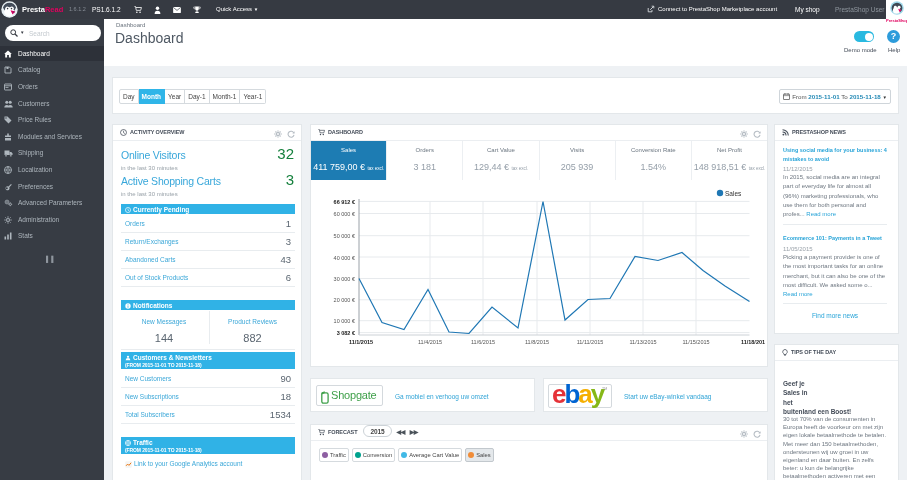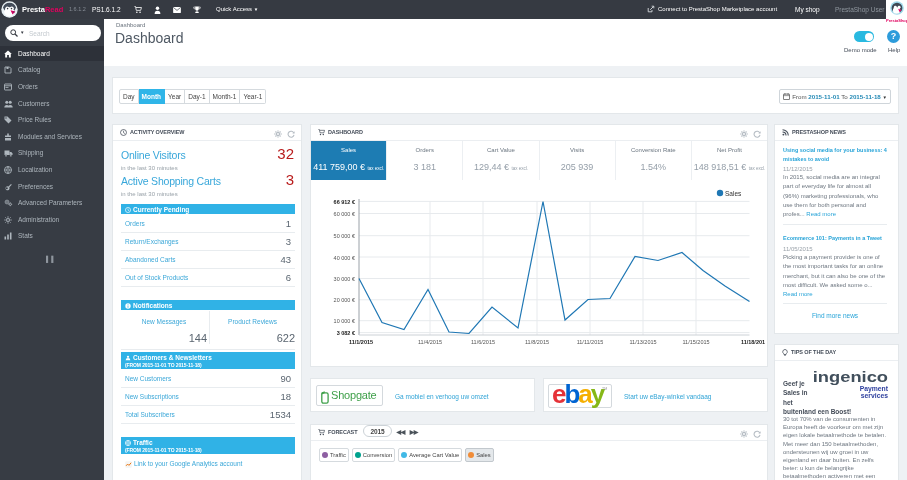--- a/index.html
+++ b/index.html
@@ -36,7 +36,7 @@
 #act { left:8px; top:105px; width:190px; height:376px; }
 .bigrow { position:absolute; left:8px; width:174px; }
 .bigrow .lab { font-size:10.5px; color:#38a7da; letter-spacing:-0.2px; }
-.bigrow .num { position:absolute; right:1px; top:0; font-size:15px; color:#b91c1c; }
+.bigrow .num { position:absolute; right:1px; top:0; font-size:15px; color:#15803d; }
 .bigrow .sub { font-size:6px; color:#98a1a8; margin-top:2px; }
 .bluebar { position:absolute; left:8px; width:174px; background:#30b2e6; color:#fff; font-weight:bold; font-size:6.5px; padding:2px 4px 1px 4px; }
 .bluebar .sub2 { font-weight:bold; font-size:5px; margin-top:1px; letter-spacing:-0.1px; }

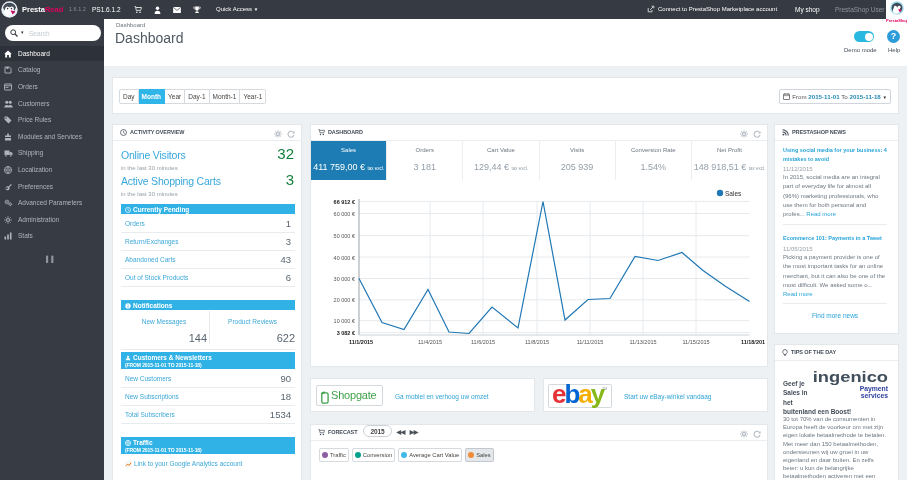--- a/index.html
+++ b/index.html
@@ -45,7 +45,7 @@
 .trow .r { position:absolute; right:4px; top:0; font-size:9.5px; color:#5a6570; }
 .ncol { position:absolute; width:86px; text-align:center; }
 .ncol .h { font-size:6.5px; color:#3ba7d8; margin-top:7px; }
-.ncol .v { font-size:11px; color:#5a6570; margin-top:7px;text-align:right; }
+.ncol .v { font-size:11px; color:#5a6570; margin-top:7px; }
 
 #dash { left:206px; top:105px; width:458px; height:243px; }
 .kpis { position:absolute; left:0; top:16px; width:456px; height:39px; display:flex; }

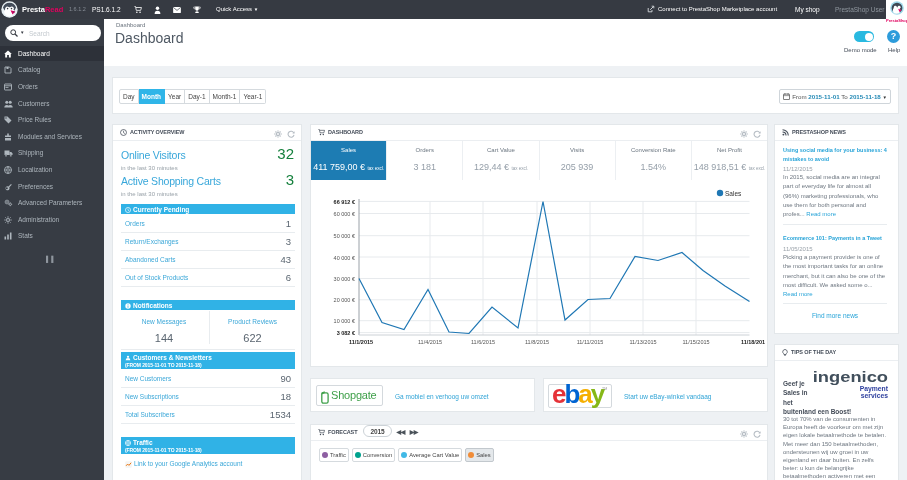--- a/index.html
+++ b/index.html
@@ -304,7 +304,7 @@
       </div>
     <div class="ncol" style="left:96px; top:186px; border-left:1px solid #e8ecef;">
         <div class="h">Product Reviews</div>
-        <div class="v">622</div>
+        <div class="v">882</div>
       </div>
     <div style="position:absolute; left:8px; top:224px; width:174px; border-top:1px solid #e8ecef;"></div>
     <div class="bluebar" style="top:227px;"><svg width="6" height="6" viewBox="0 0 9 8" style="vertical-align:-1px; margin-right:2px;">

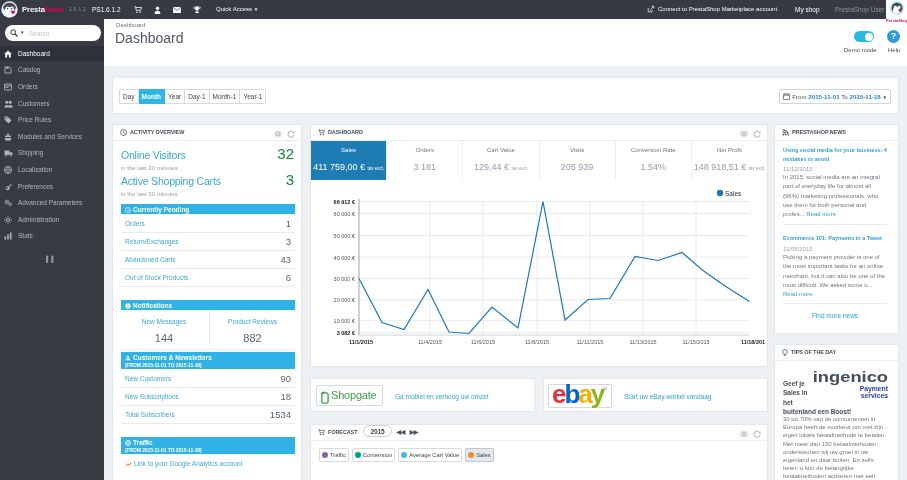--- a/index.html
+++ b/index.html
@@ -475,10 +475,6 @@
           <path d="M2.5 7 h2 M2.8 7.8 h1.4" stroke="#454d59" stroke-width="0.7"></path>
         </svg>TIPS OF THE DAY</div>
     <div class="tipshead">Geef je<br>Sales in<br>het<br>buitenland een Boost!</div>
-    <div class="ingen">
-      <div class="word">ingenico</div>
-      <div class="pay">Payment<br>services</div>
-    </div>
     <div class="tipstext">30 tot 70% van de consumenten in Europa heeft de voorkeur om met zijn eigen lokale betaalmethode te betalen. Met meer dan 150 betaalmethoden, ondersteunen wij uw groei in uw eigenland en daar buiten. En zelfs beter: u kun de belangrijke betaalmethoden activeren met een</div>
   </div>
 </div>

